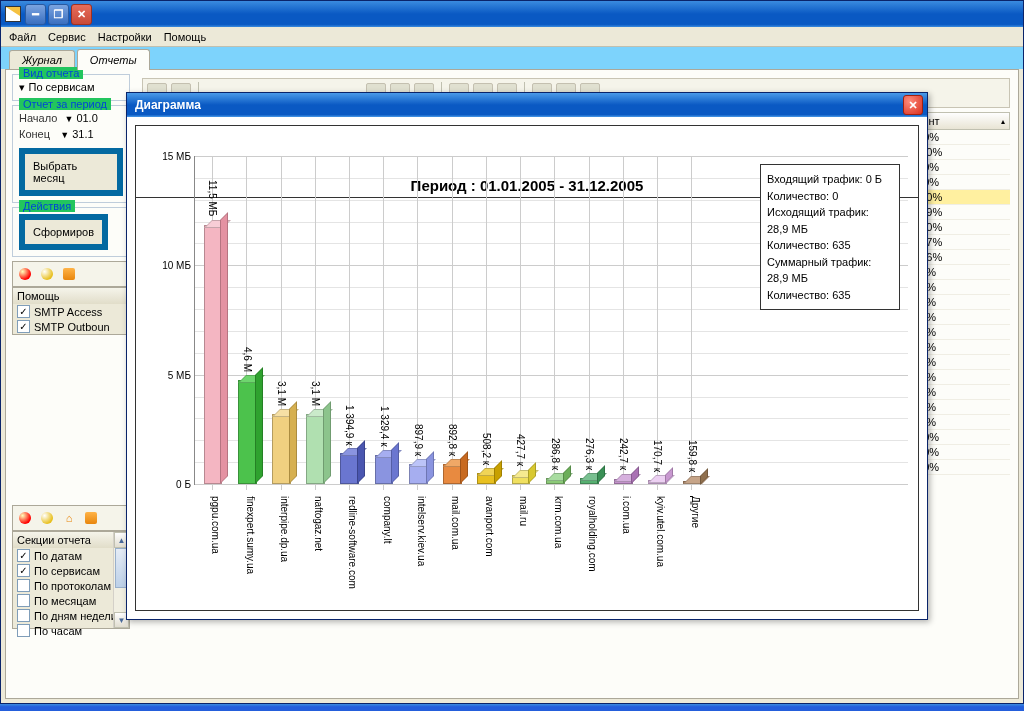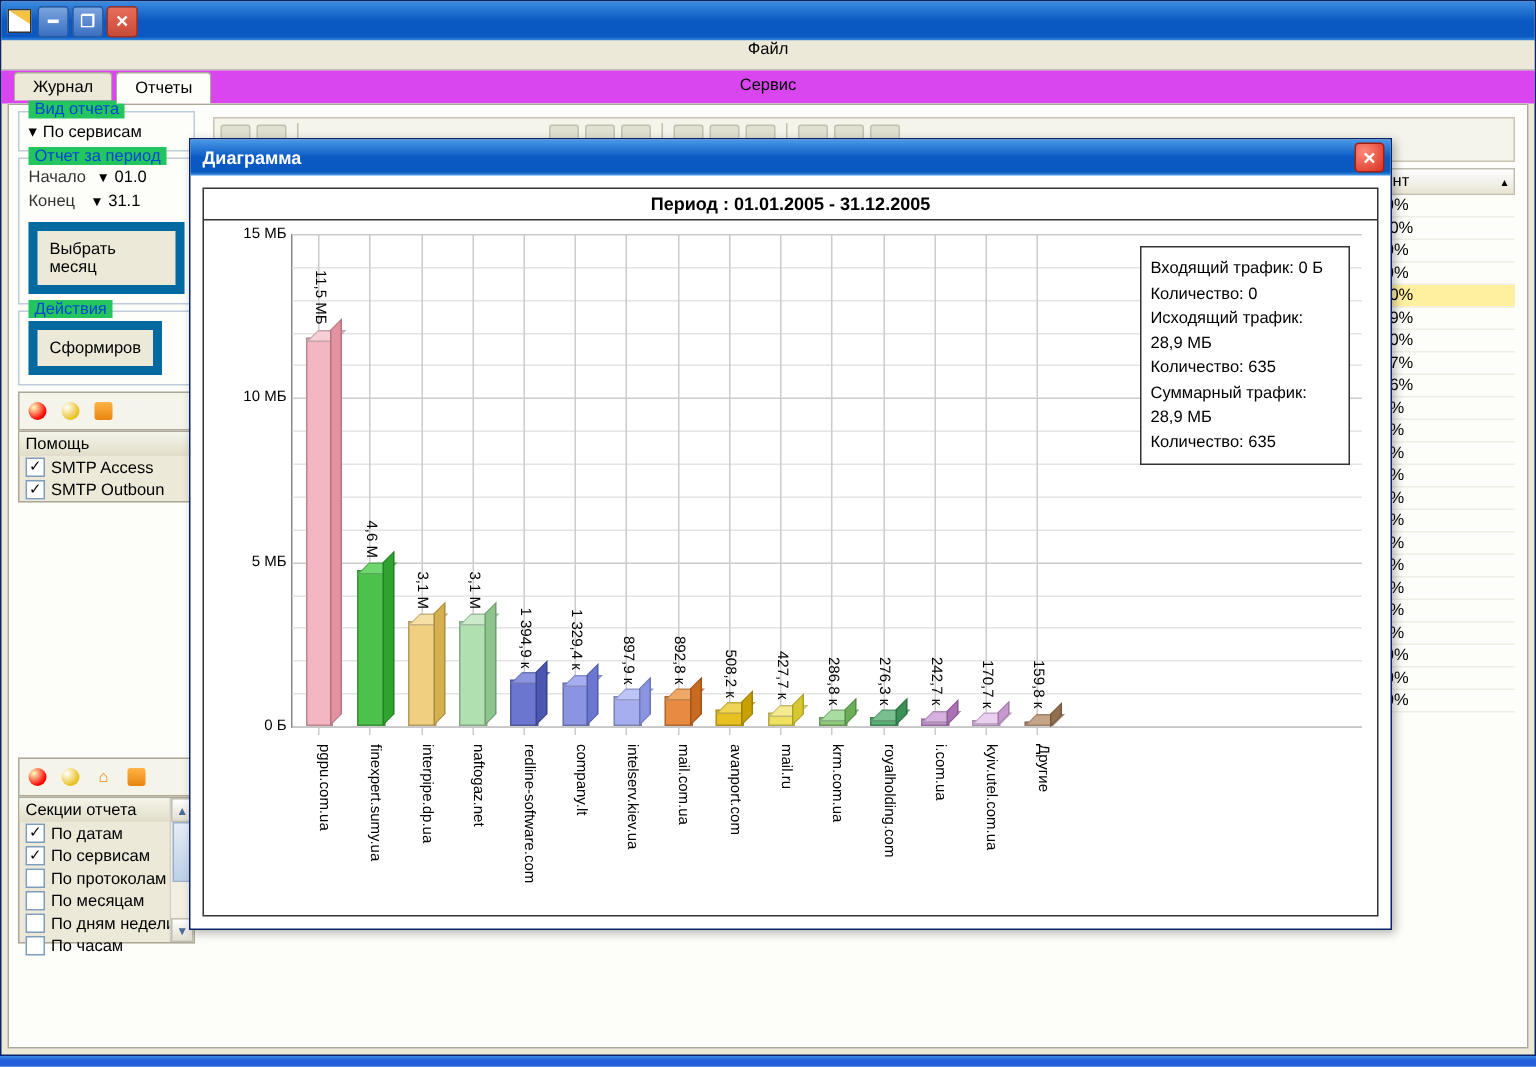--- a/index.html
+++ b/index.html
@@ -12,7 +12,7 @@
   .titlebar-btns { display: flex; gap: 2px; }
   .tb-btn { width: 21px; height: 21px; background: linear-gradient(#7ba4e0, #3a6fc0); border: 1px solid #2a5aa0; border-radius: 3px; display: flex; align-items: center; justify-content: center; color: #fff; font-family: Arial; font-weight: bold; }
   .tb-btn.close { background: linear-gradient(#e86d5a, #c84a38); border-color: #a03020; }
-  .menubar { height: 20px; background: #ece9d8; display: flex; align-items: center; padding: 0 8px; gap: 12px; border-bottom: 1px solid #c0c0b0; flex-direction: column; }
+  .menubar { height: 20px; background: #ece9d8; display: flex; align-items: center; padding: 0 8px; gap: 12px; border-bottom: 1px solid #c0c0b0; }
   .menubar span { cursor: default; }
   .tabbar { height: 22px; display: flex; align-items: flex-start; padding-left: 8px; background: #d946ef; }
   .tab { padding: 3px 12px; border: 1px solid #aca899; border-bottom: none; background: #ece9d8; border-radius: 3px 3px 0 0; margin-right: 2px; position: relative; top: 1px; }

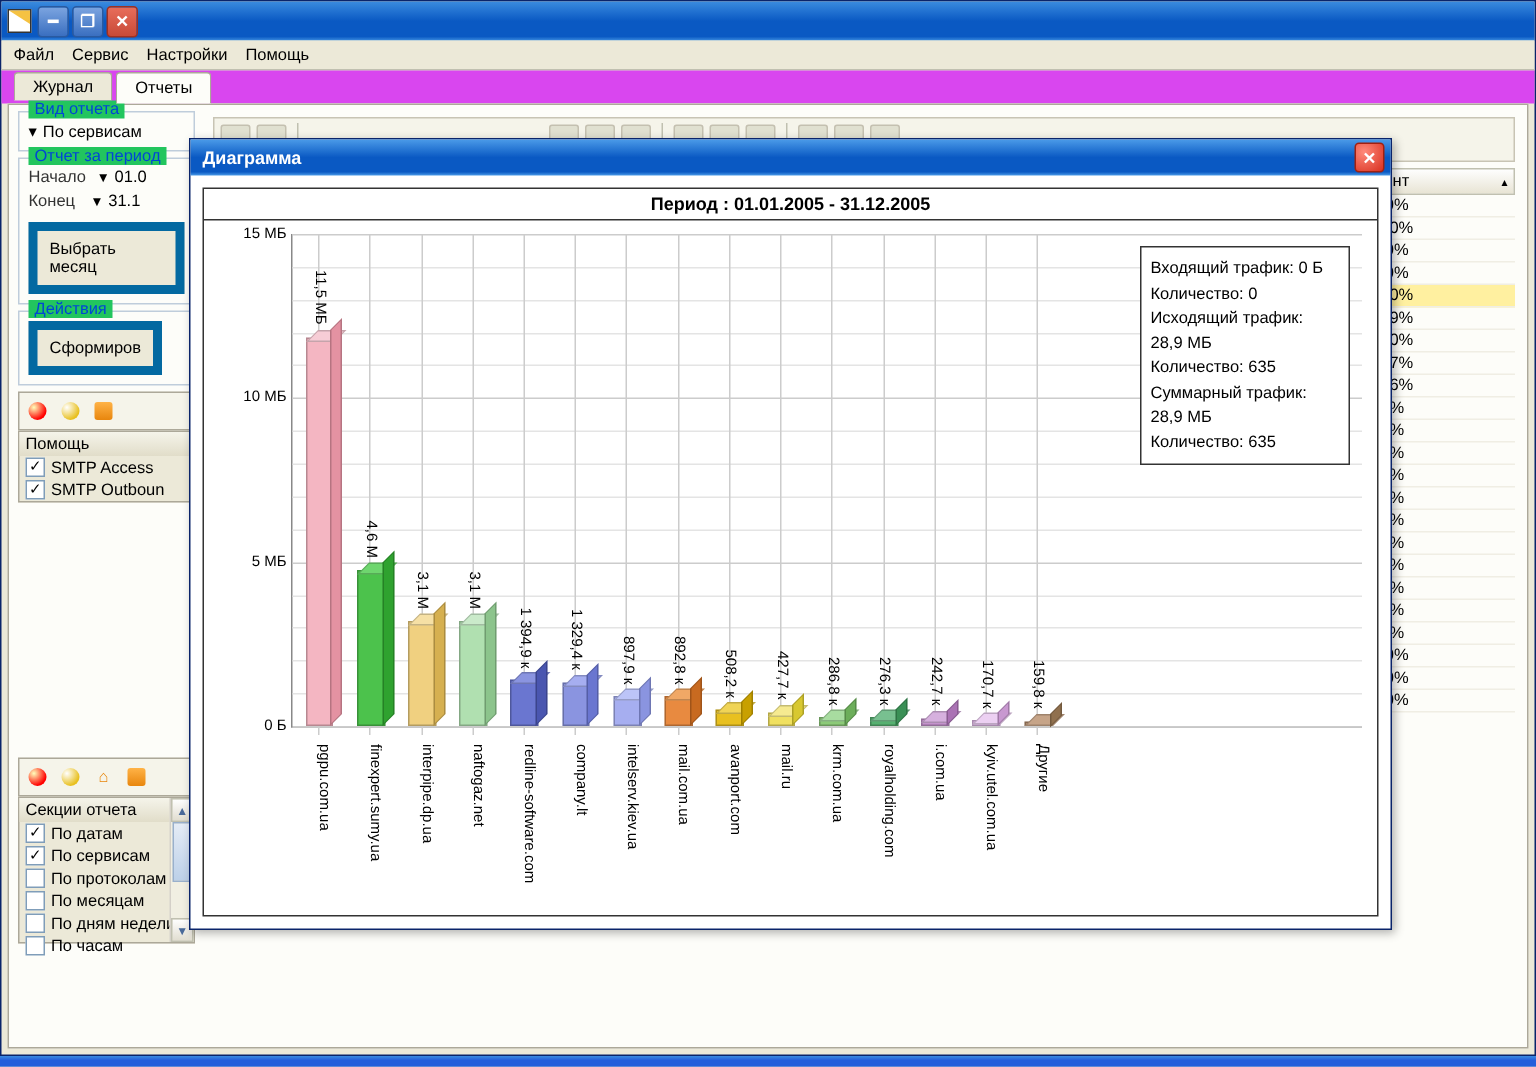--- a/index.html
+++ b/index.html
@@ -14,7 +14,7 @@
   .tb-btn.close { background: linear-gradient(#e86d5a, #c84a38); border-color: #a03020; }
   .menubar { height: 20px; background: #ece9d8; display: flex; align-items: center; padding: 0 8px; gap: 12px; border-bottom: 1px solid #c0c0b0; }
   .menubar span { cursor: default; }
-  .tabbar { height: 22px; display: flex; align-items: flex-start; padding-left: 8px; background: #d946ef; }
+  .tabbar { height: 22px; display: flex; align-items: center; padding-left: 8px; background: #7dd3fc; font-style: italic; }
   .tab { padding: 3px 12px; border: 1px solid #aca899; border-bottom: none; background: #ece9d8; border-radius: 3px 3px 0 0; margin-right: 2px; position: relative; top: 1px; }
   .tab.active { background: #fdfdf9; z-index: 2; padding-top: 4px; padding-bottom: 4px;}
   .content { position: absolute; top: 68px; left: 4px; right: 4px; bottom: 4px; background: #fdfdf9; border: 1px solid #aca899; }

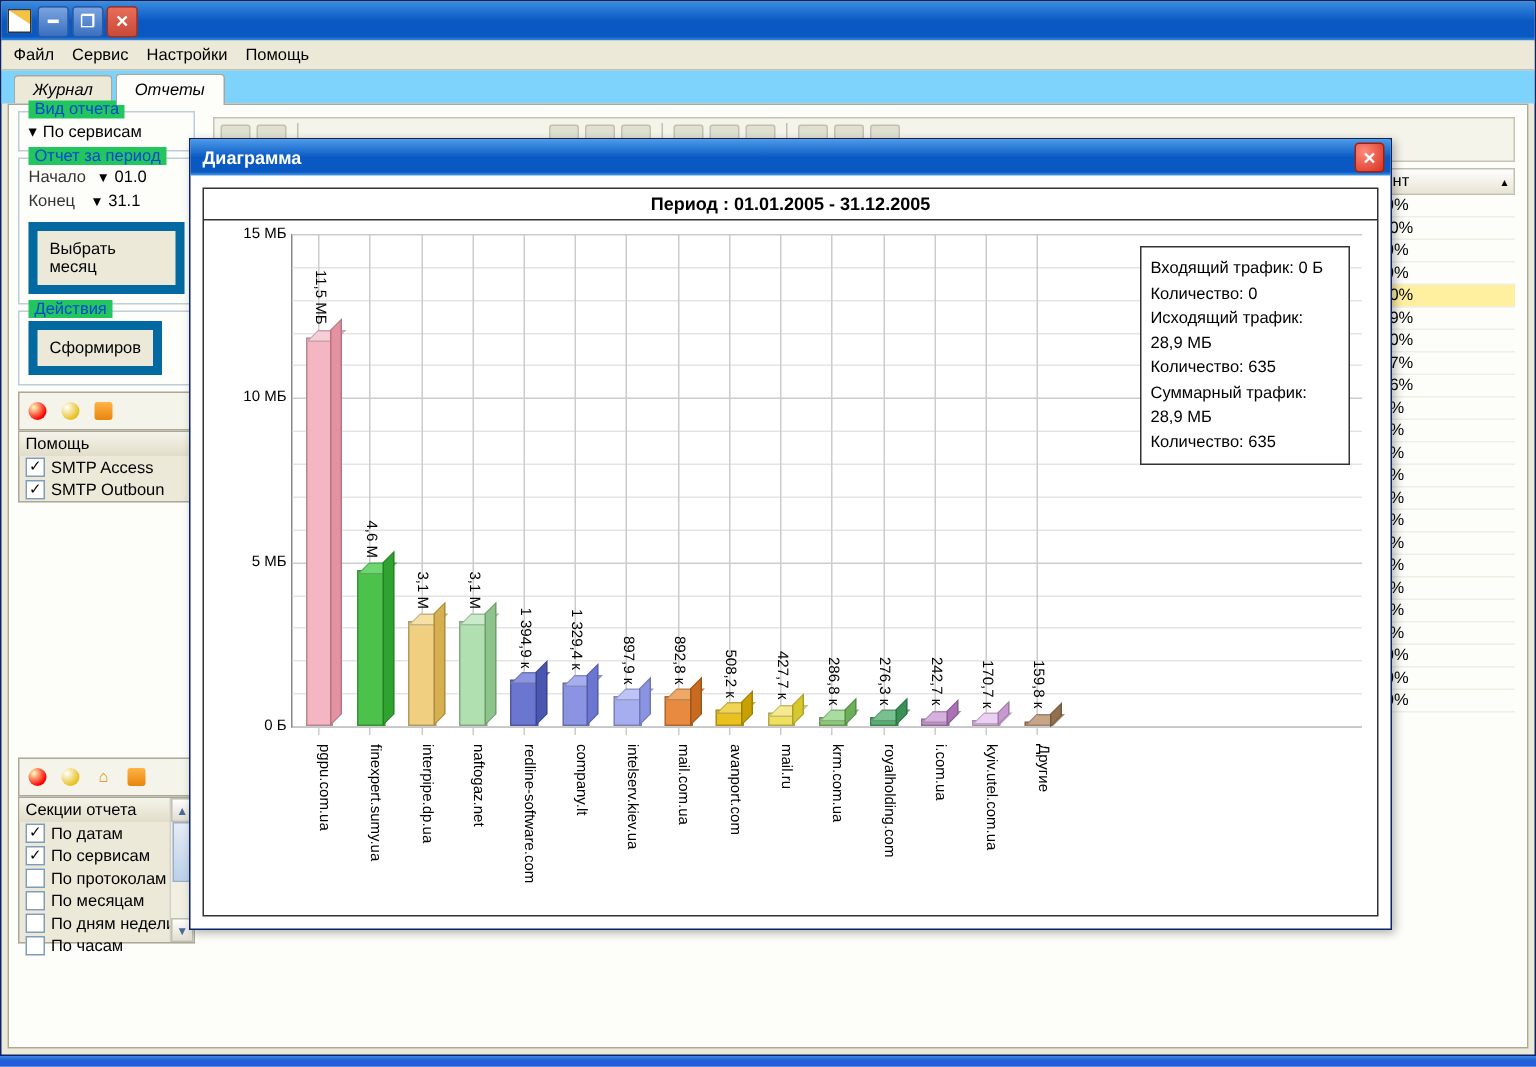--- a/index.html
+++ b/index.html
@@ -48,7 +48,7 @@
   .dlg-close { width: 20px; height: 20px; background: radial-gradient(circle at 30% 30%, #ff8a7a, #d83020); border: 1px solid #a02010; border-radius: 3px; display: flex; align-items: center; justify-content: center; color: #fff; font-weight: bold;}
   .dlg-body { height: calc(100% - 24px); padding: 8px; display: flex;}
   .chart-wrap { flex: 1; position: relative; border: 1px solid #333;}
-  .chart-title { text-align: center; font-weight: bold; font-size: 12px; padding: 3px; border-bottom: 1px solid #333;}
+  .chart-title { text-align: center; font-weight: bold; font-size: 15px; padding: 3px; border-bottom: 1px solid #333; margin-top: 48px;}
   .plot { position: absolute; left: 58px; top: 30px; right: 10px; bottom: 125px; border: 1px solid #888; border-top: none; border-right: none; }
   .ytick { position: absolute; right: 100%; transform: translateY(50%); padding-right: 4px; white-space: nowrap; font-size: 10px;}
   .grid-h { position: absolute; left: 0; right: 0; border-top: 1px solid #ccc;}

